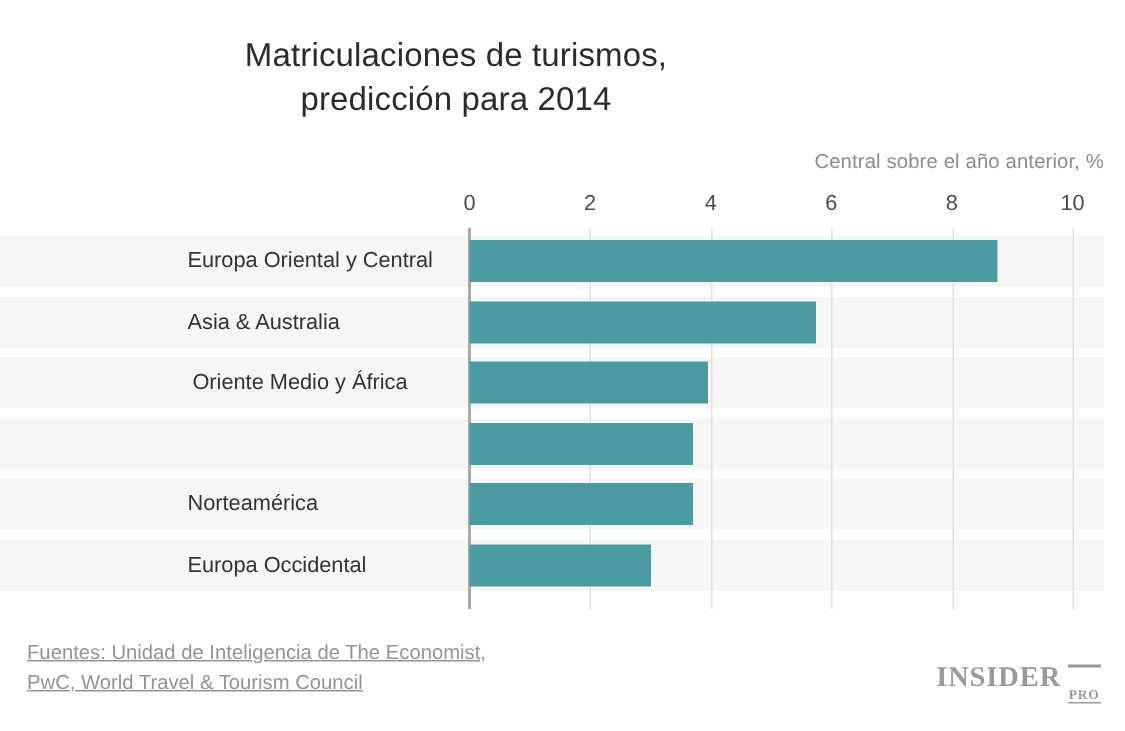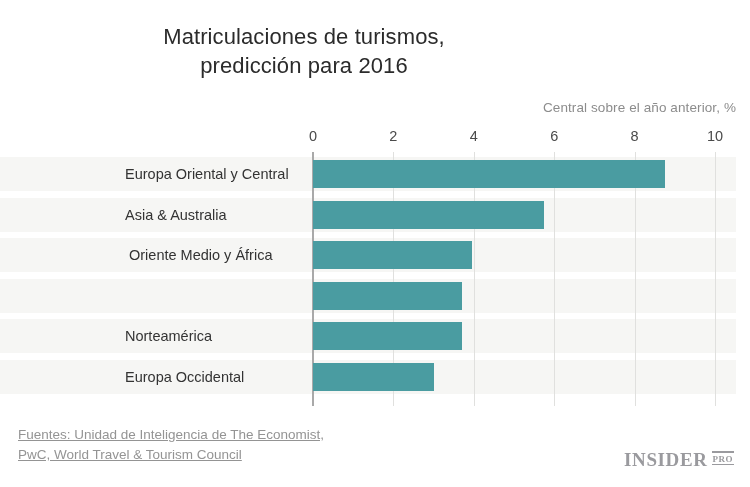--- a/index.html
+++ b/index.html
@@ -183,7 +183,7 @@
 
 <div id="chart-title">
   <span class="tline">Matriculaciones de turismos,</span>
-  <span class="tline">predicción para 2016</span>
+  <span class="tline">predicción para 2014</span>
 </div>
 
 <div id="axis-caption">Central sobre el año anterior, %</div>

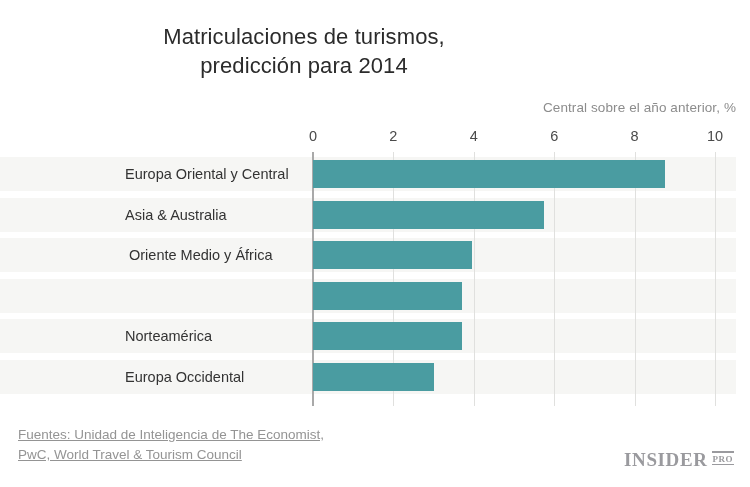--- a/index.html
+++ b/index.html
@@ -220,7 +220,7 @@
   <div id="cat-labels">
       <div class="cat-label" style="top: 0px; right: auto; left: 125px; width: 164px;">Europa Oriental y Central</div>
       <div class="cat-label" style="top: 40.6px; right: auto; left: 125px; width: 164px;">Asia &amp; Australia</div>
-      <div class="cat-label" style="top: 81.2px; right: auto; left: 129px; width: 164px;">Oriente Medio y África</div>
+      <div class="cat-label" style="top: 81.2px; right: auto; left: 118px; width: 164px; text-align: center;">Oriente Medio y África</div>
       <div class="cat-label" style="top: 162.4px; right: auto; left: 125px; width: 164px;">Norteamérica</div>
       <div class="cat-label" style="top: 203px; right: auto; left: 125px; width: 164px;">Europa Occidental</div>
     </div>

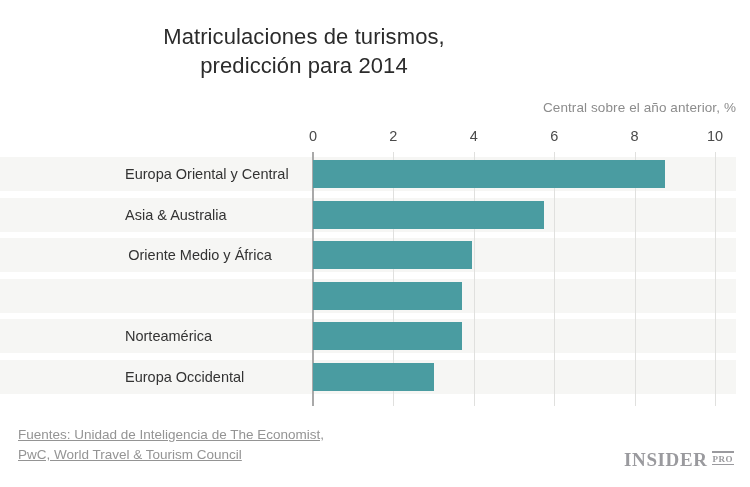--- a/index.html
+++ b/index.html
@@ -174,7 +174,7 @@
     line-height: 10px;
     border-top: 2px solid #9a9a9e;
     border-bottom: 1px solid #9a9a9e;
-    padding: 1px 1px 0 1px;
+    padding: 13px 1px 0 1px;
     margin-top: 1px;
   }
 </style>

